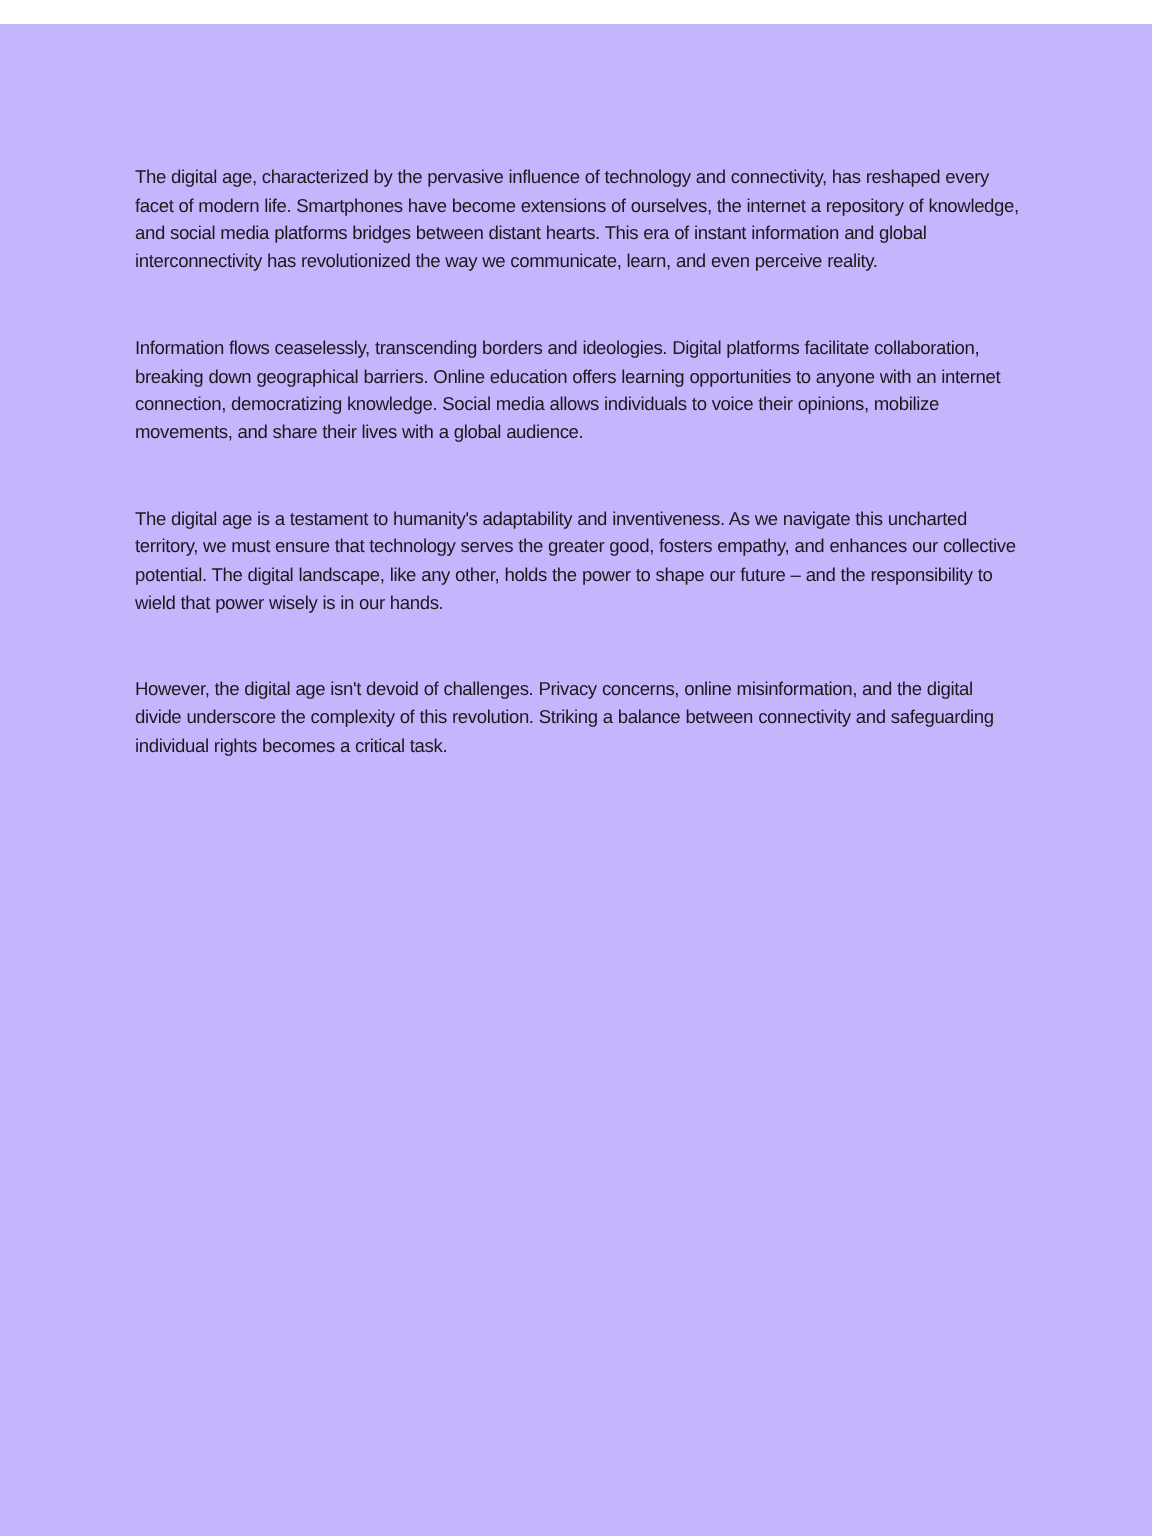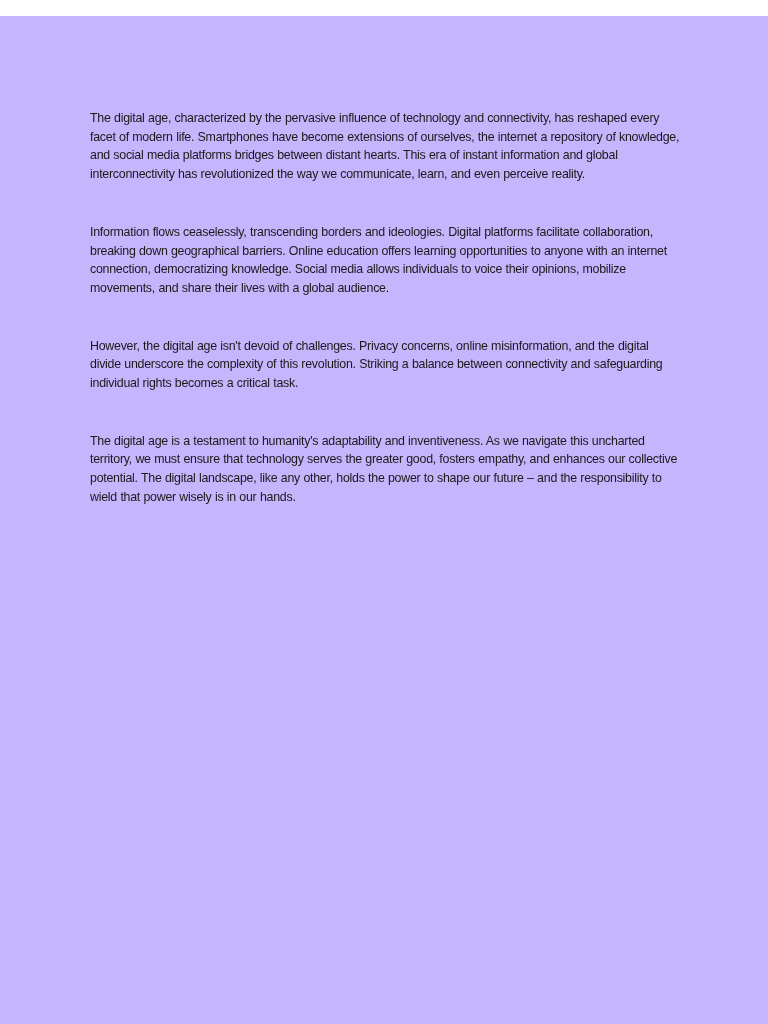--- a/index.html
+++ b/index.html
@@ -44,8 +44,8 @@
   <div class="content">
     <p class="para">The digital age, characterized by the pervasive influence of technology and connectivity, has reshaped every facet of modern life. Smartphones have become extensions of ourselves, the internet a repository of knowledge, and social media platforms bridges between distant hearts. This era of instant information and global interconnectivity has revolutionized the way we communicate, learn, and even perceive reality.</p>
     <p class="para">Information flows ceaselessly, transcending borders and ideologies. Digital platforms facilitate collaboration, breaking down geographical barriers. Online education offers learning opportunities to anyone with an internet connection, democratizing knowledge. Social media allows individuals to voice their opinions, mobilize movements, and share their lives with a global audience.</p>
+    <p class="para">The digital age is a testament to humanity's adaptability and inventiveness. As we navigate this uncharted territory, we must ensure that technology serves the greater good, fosters empathy, and enhances our collective potential. The digital landscape, like any other, holds the power to shape our future – and the responsibility to wield that power wisely is in our hands.</p>
     <p class="para">However, the digital age isn't devoid of challenges. Privacy concerns, online misinformation, and the digital divide underscore the complexity of this revolution. Striking a balance between connectivity and safeguarding individual rights becomes a critical task.</p>
-    <p class="para">The digital age is a testament to humanity's adaptability and inventiveness. As we navigate this uncharted territory, we must ensure that technology serves the greater good, fosters empathy, and enhances our collective potential. The digital landscape, like any other, holds the power to shape our future – and the responsibility to wield that power wisely is in our hands.</p>
   </div>
 </div>
 

